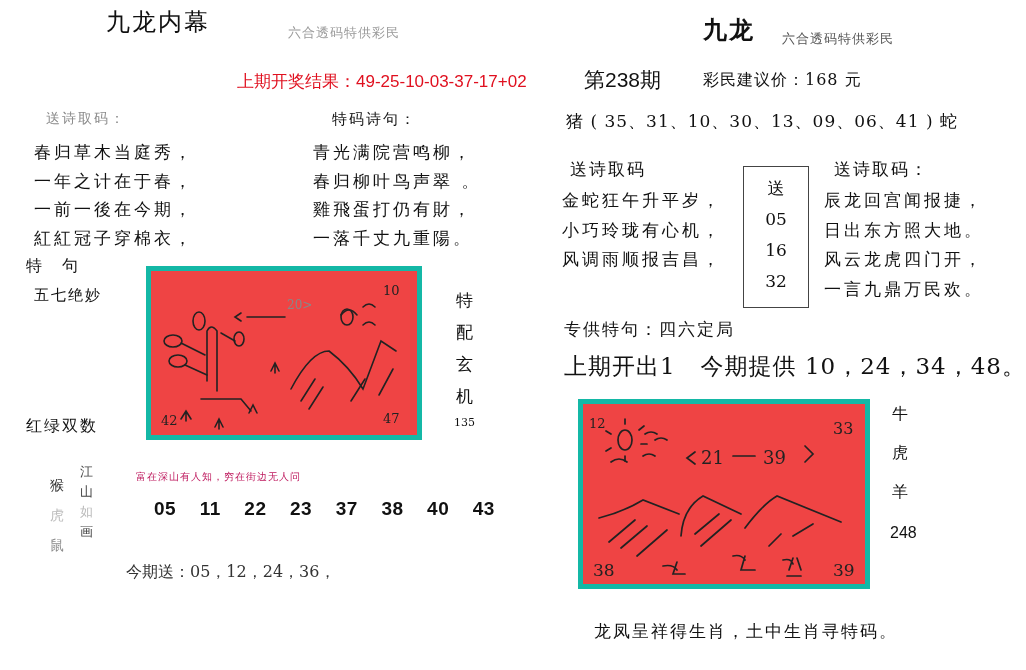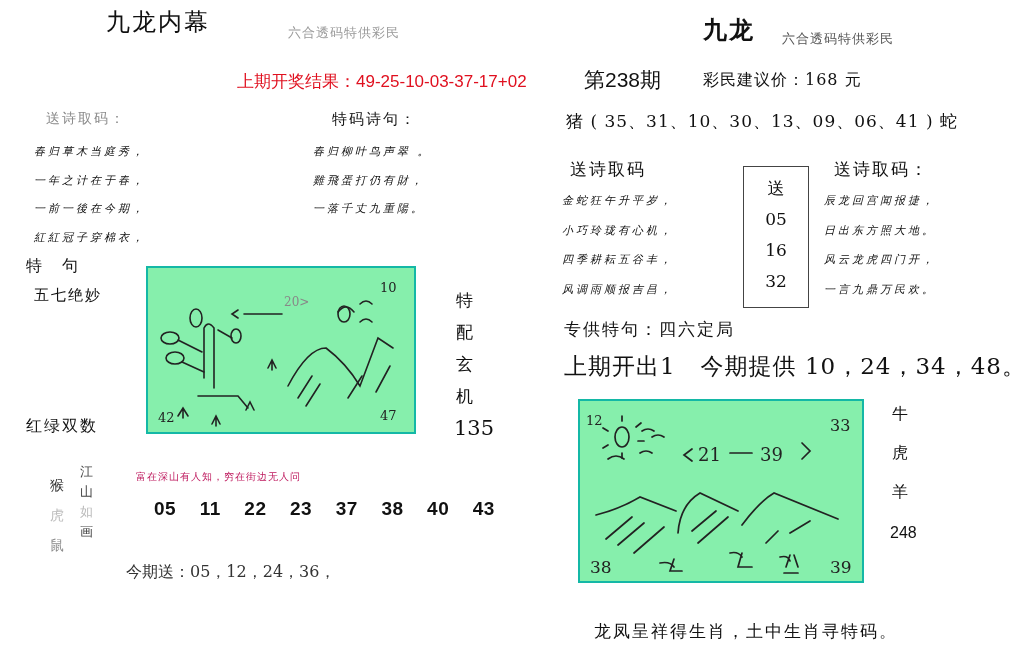--- a/index.html
+++ b/index.html
@@ -12,7 +12,7 @@
   .result { font-family:"Liberation Sans", sans-serif; font-size:17px; color:#e0101f; }
   .issue { font-family:"Liberation Sans", sans-serif; font-size:21px; color:#111; }
   .price { font-size:16px; letter-spacing:1px; }
-  .poem { font-size:11px; line-height:28.5px; letter-spacing:3px;font-style:italic; }
+  .poem { font-size:17px; line-height:28.5px; letter-spacing:3px; }
   .faint { color:#8a8a8a; }
   .label { font-size:16px; letter-spacing:2px; }
   .vert { font-size:17px; line-height:32px; }

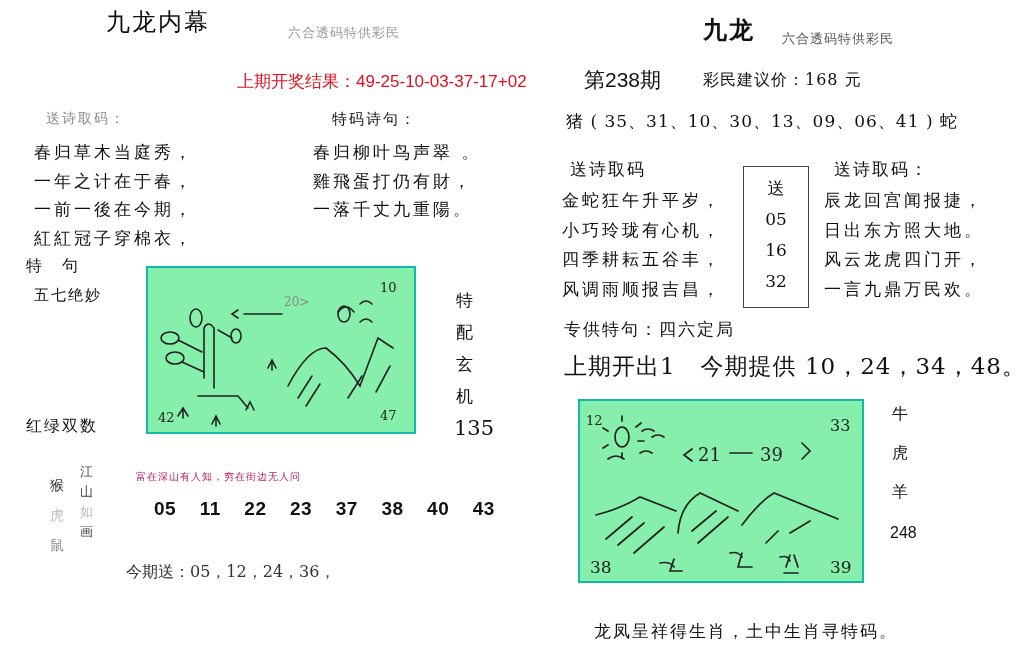--- a/index.html
+++ b/index.html
@@ -48,6 +48,7 @@
 
 <div class="abs label" style="left:332px;top:110px;font-size:15px;">特码诗句：</div>
 <div class="abs poem" style="left:313px;top:138px;">
+  <div>青光满院营鸣柳，</div>
   <div>春归柳叶鸟声翠 。</div>
   <div>雞飛蛋打仍有財，</div>
   <div>一落千丈九重陽。</div>

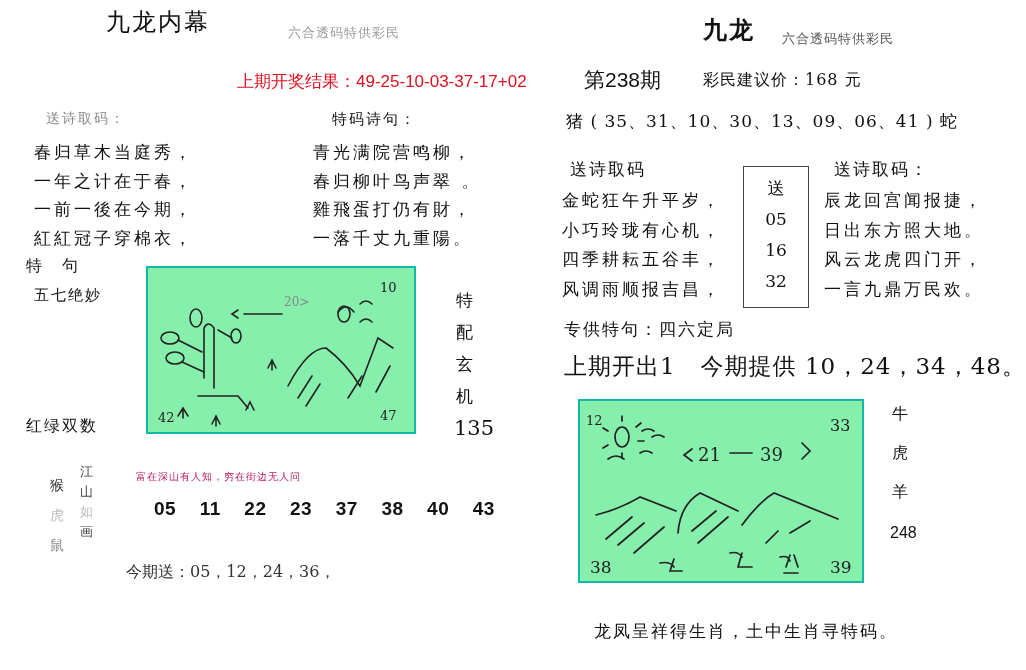--- a/index.html
+++ b/index.html
@@ -127,7 +127,6 @@
 <div class="abs poem" style="left:562px;top:186px;line-height:29.5px;">
   <div>金蛇狂午升平岁，</div>
   <div>小巧玲珑有心机，</div>
-  <div>四季耕耘五谷丰，</div>
   <div>风调雨顺报吉昌，</div>
 </div>
 

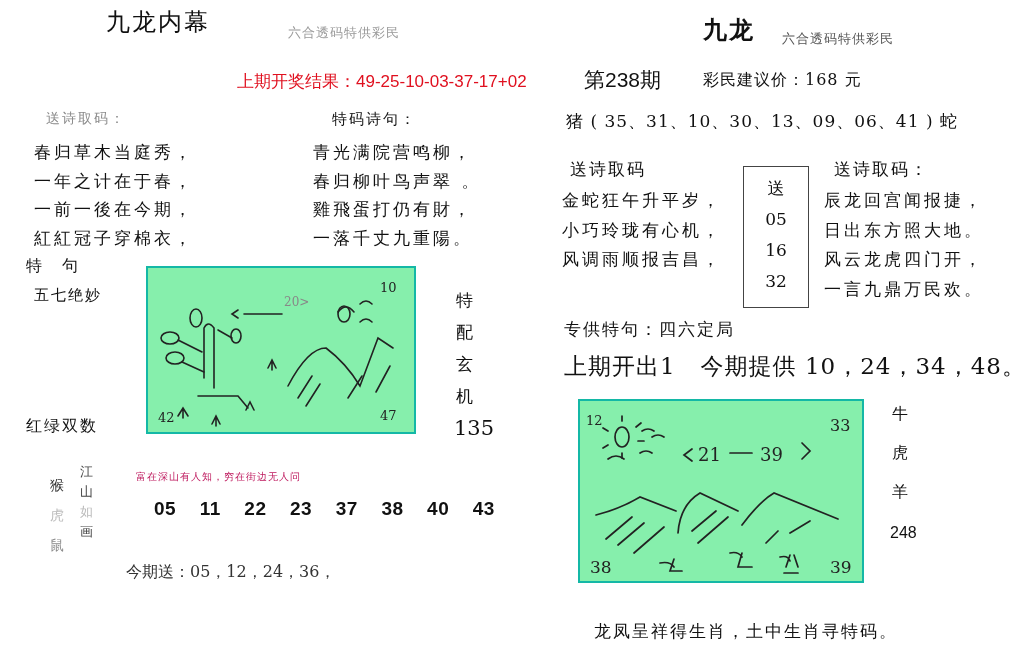--- a/index.html
+++ b/index.html
@@ -16,7 +16,7 @@
   .faint { color:#8a8a8a; }
   .label { font-size:16px; letter-spacing:2px; }
   .vert { font-size:17px; line-height:32px; }
-  .frame { position:absolute; border:2px solid #14b8a6; background:#86efac; }
+  .frame { position:absolute; border:5px solid #14b8a6; background:#ef4444; }
   .boxed-num { position:absolute; border:1px solid #444; text-align:center; font-size:17px; line-height:31px; }
   .num-bold { font-family:"Liberation Sans", sans-serif; font-weight:bold; font-size:19px; word-spacing:6px; letter-spacing:0.5px; }
   svg { position:absolute; left:0; top:0; }

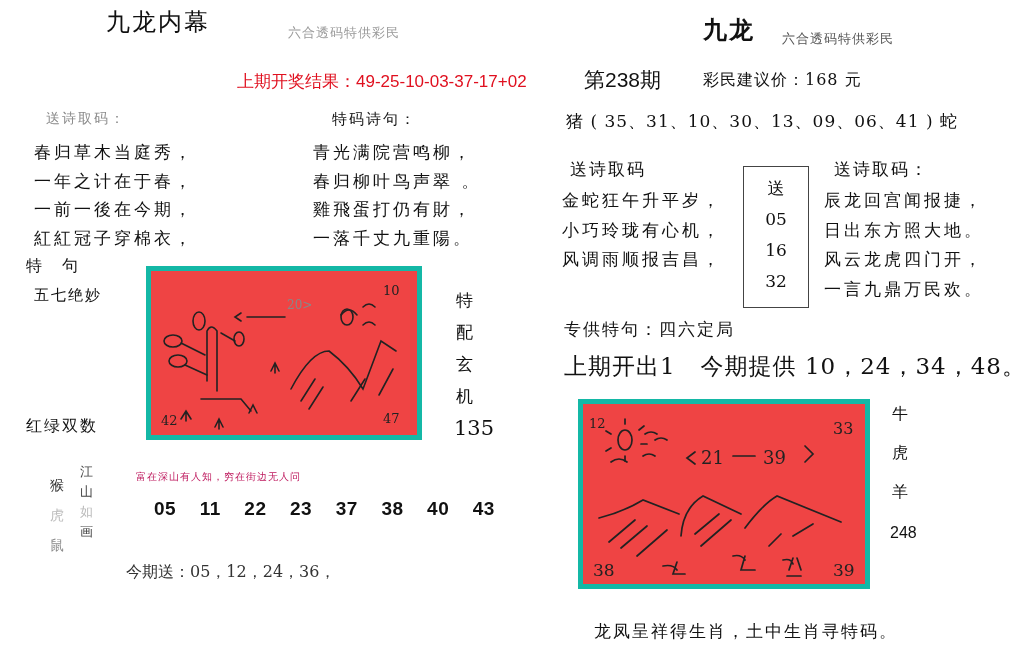--- a/index.html
+++ b/index.html
@@ -97,7 +97,7 @@
   <div>玄</div>
   <div>机</div>
 </div>
-<div class="abs" style="left:454px;top:416px;font-size:21px;">135</div>
+<div class="abs" style="left:454px;top:416px;font-size:11px;">135</div>
 
 <div class="abs label" style="left:26px;top:416px;">红绿双数</div>
 

